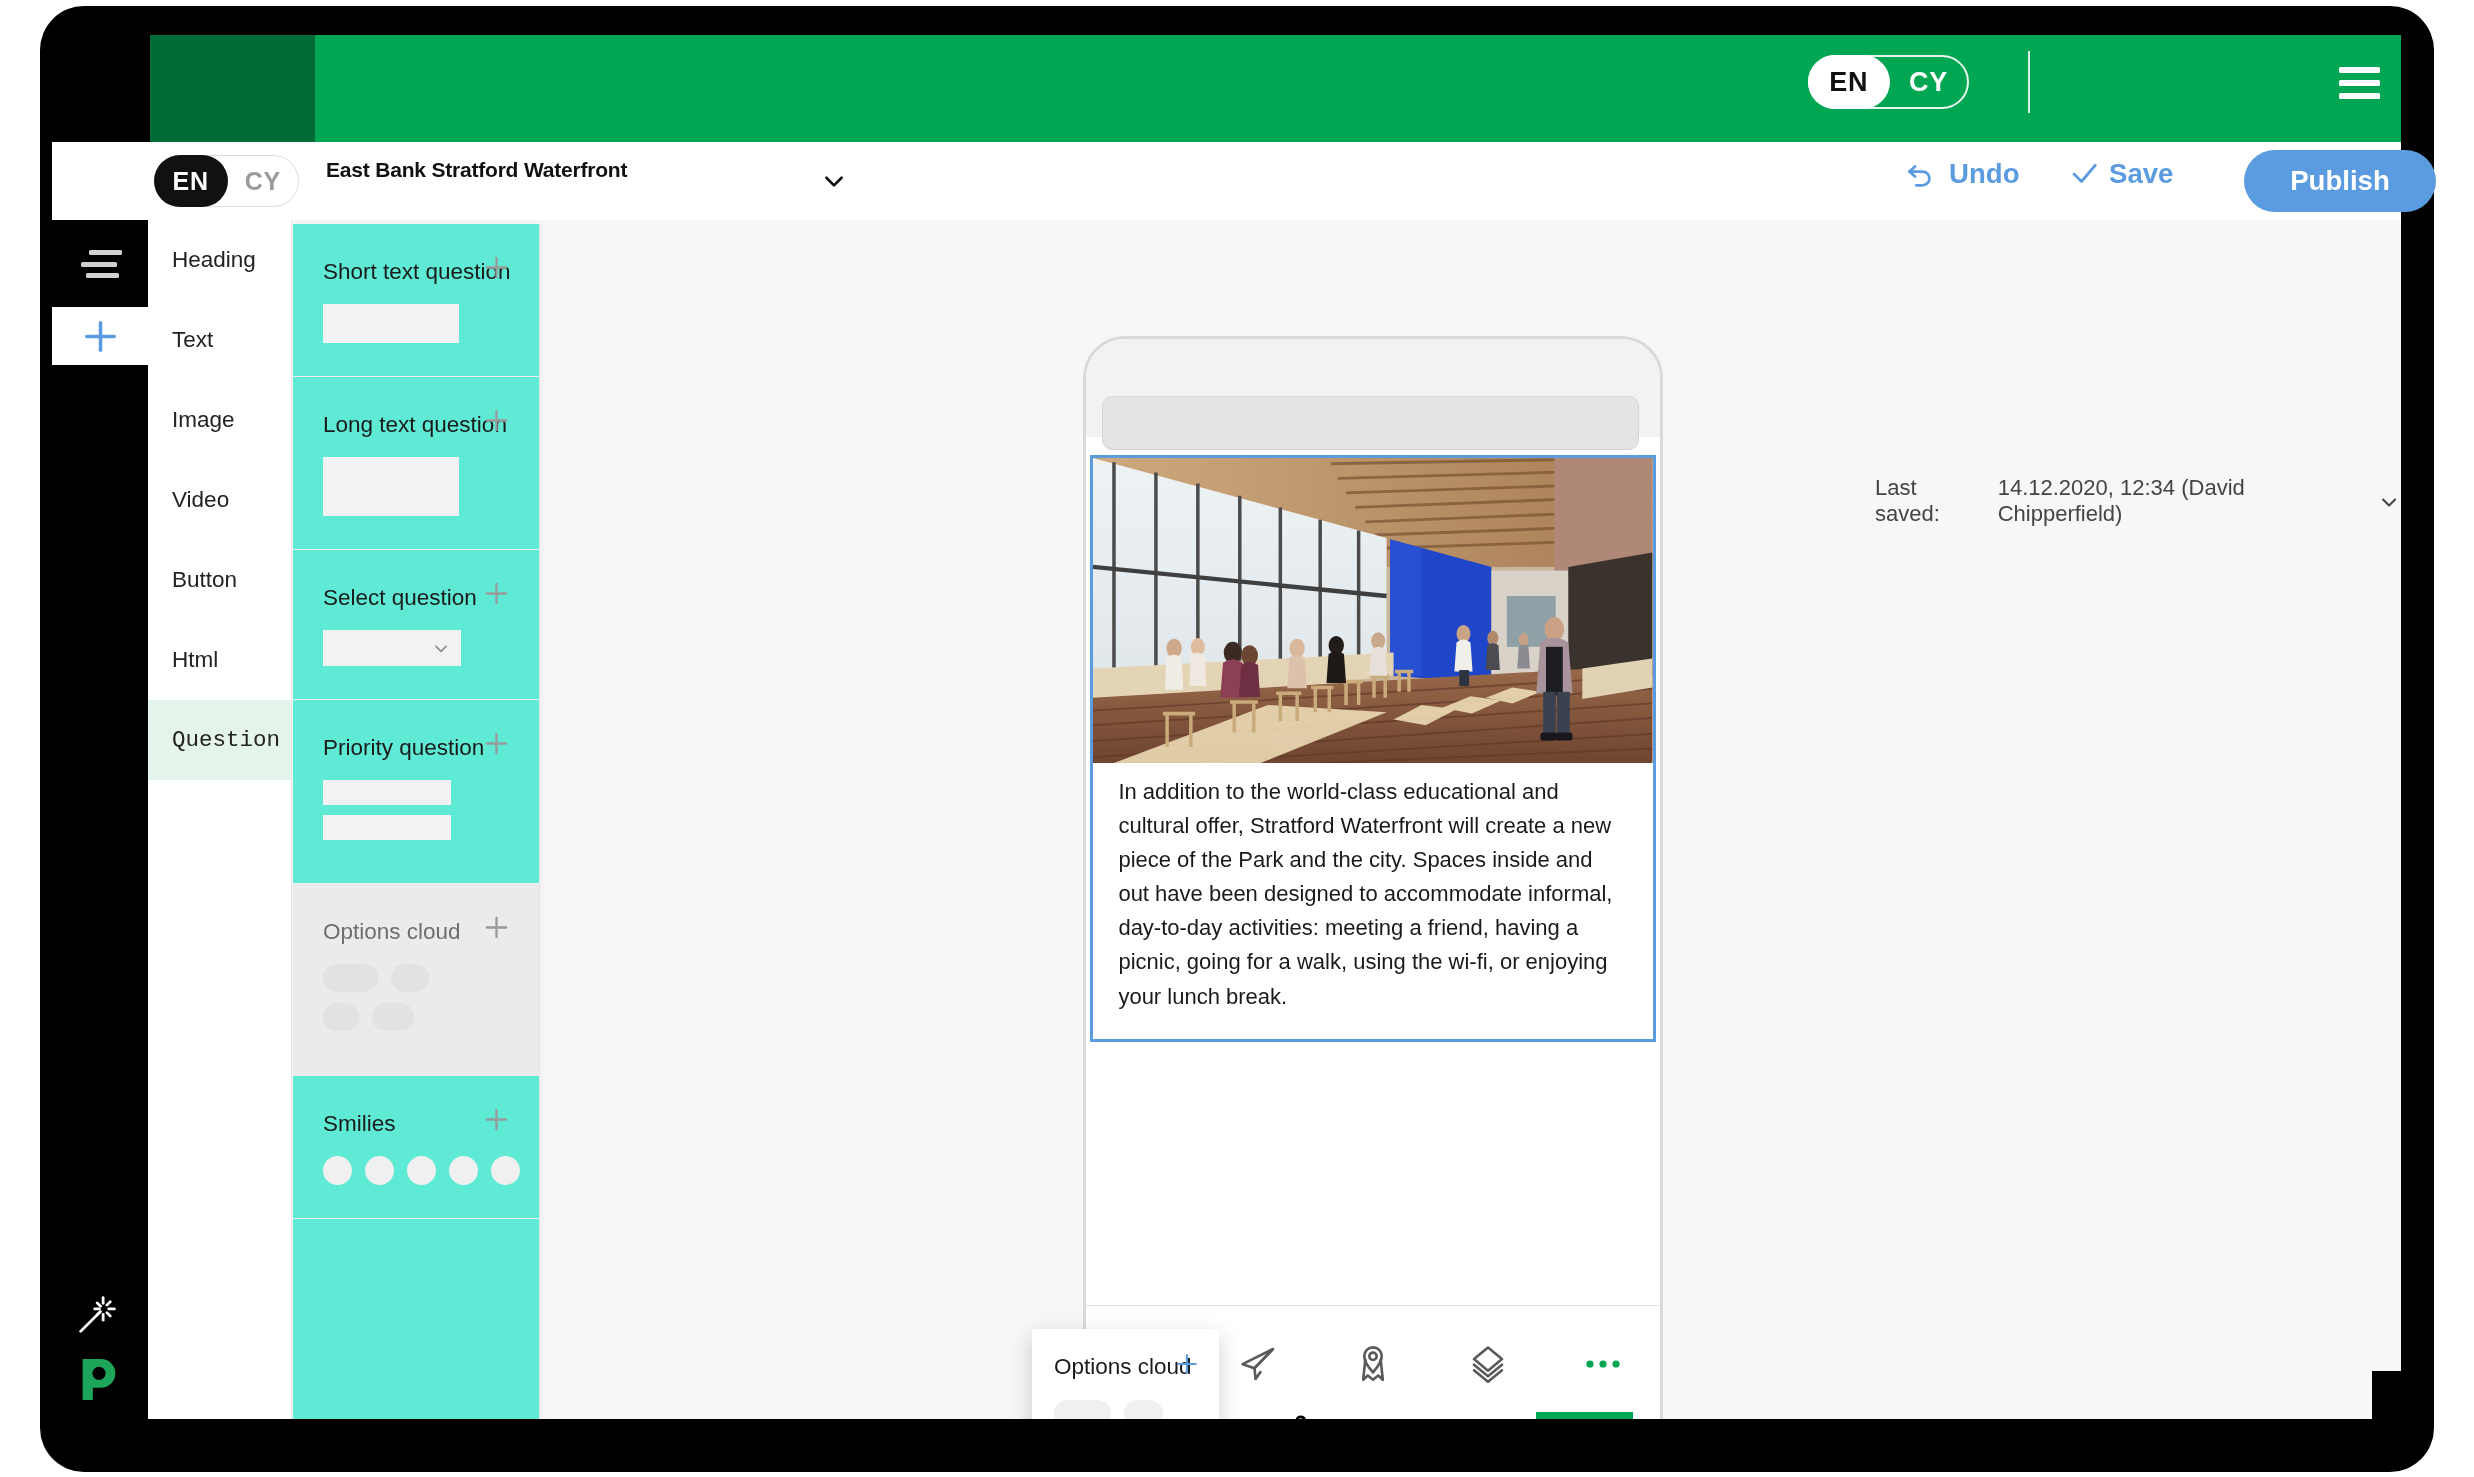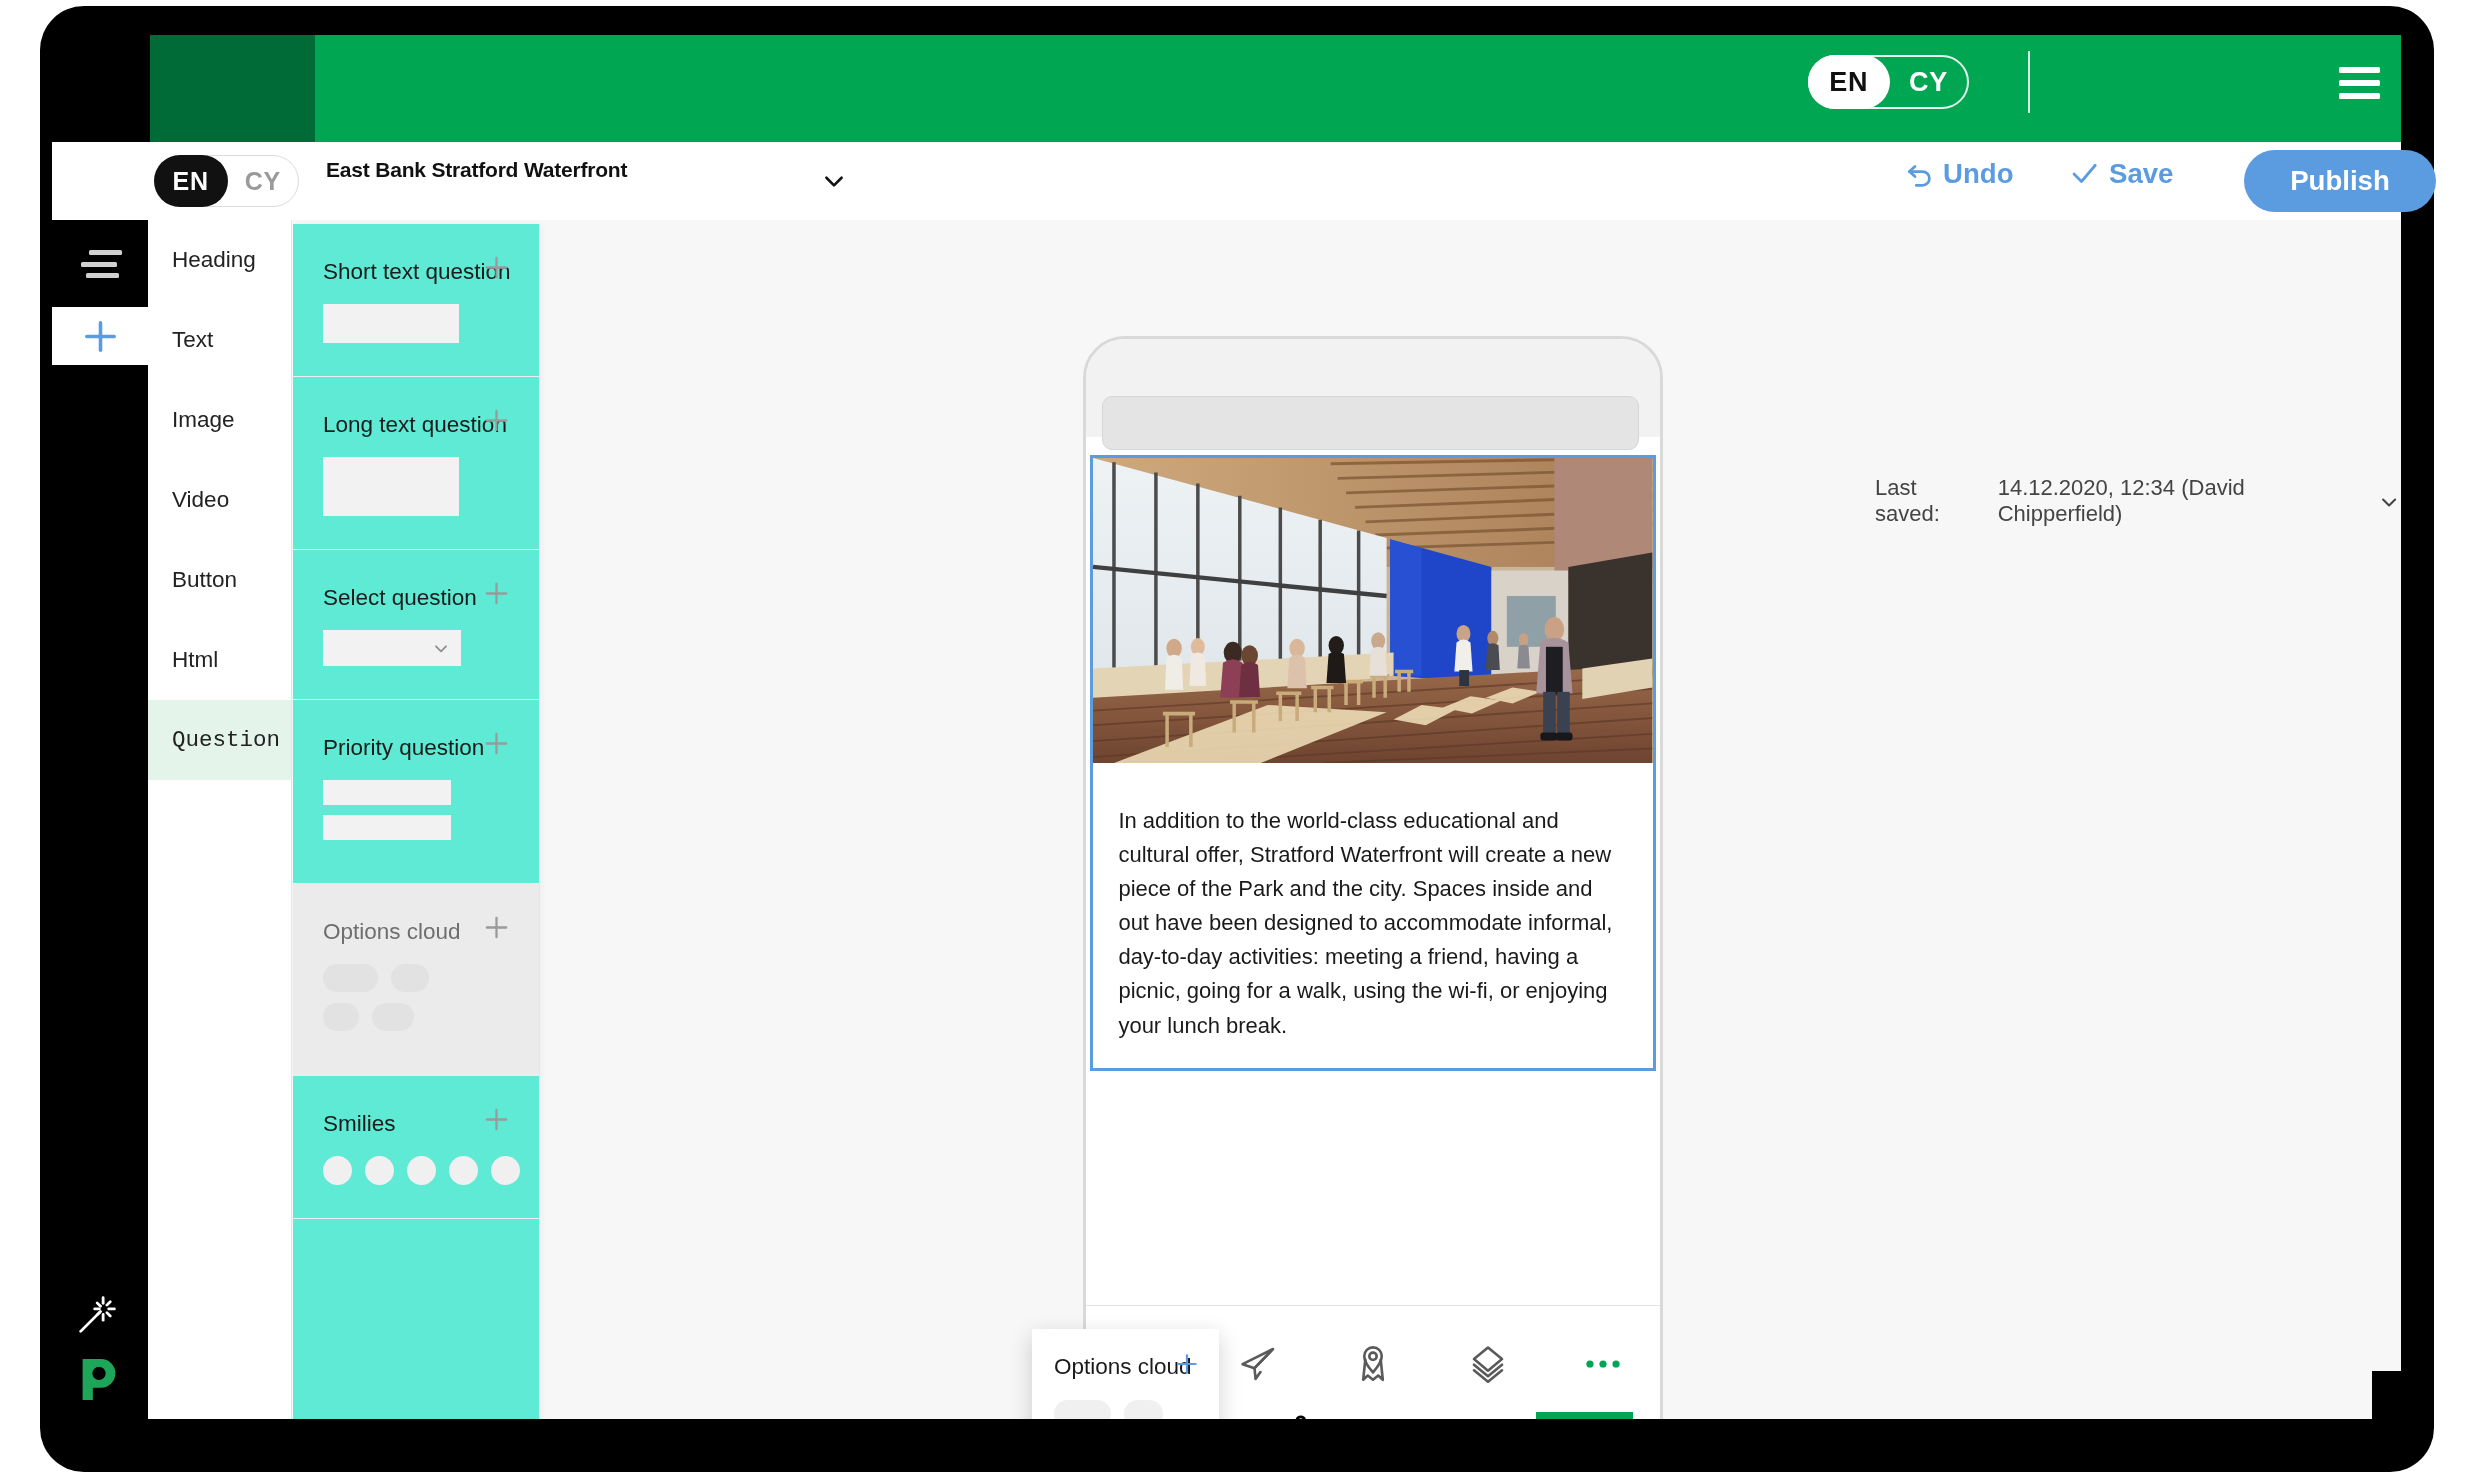--- a/index.html
+++ b/index.html
@@ -102,7 +102,7 @@
   }
   #undo-btn {
     position: absolute; left: 1853px; top: 16px;
-    display: flex; align-items: center; gap: 8px;
+    display: flex; align-items: center; gap: 14px;
     color: #5B9BE0; font-size: 27.6px; font-weight: bold;
     cursor: pointer;
   }

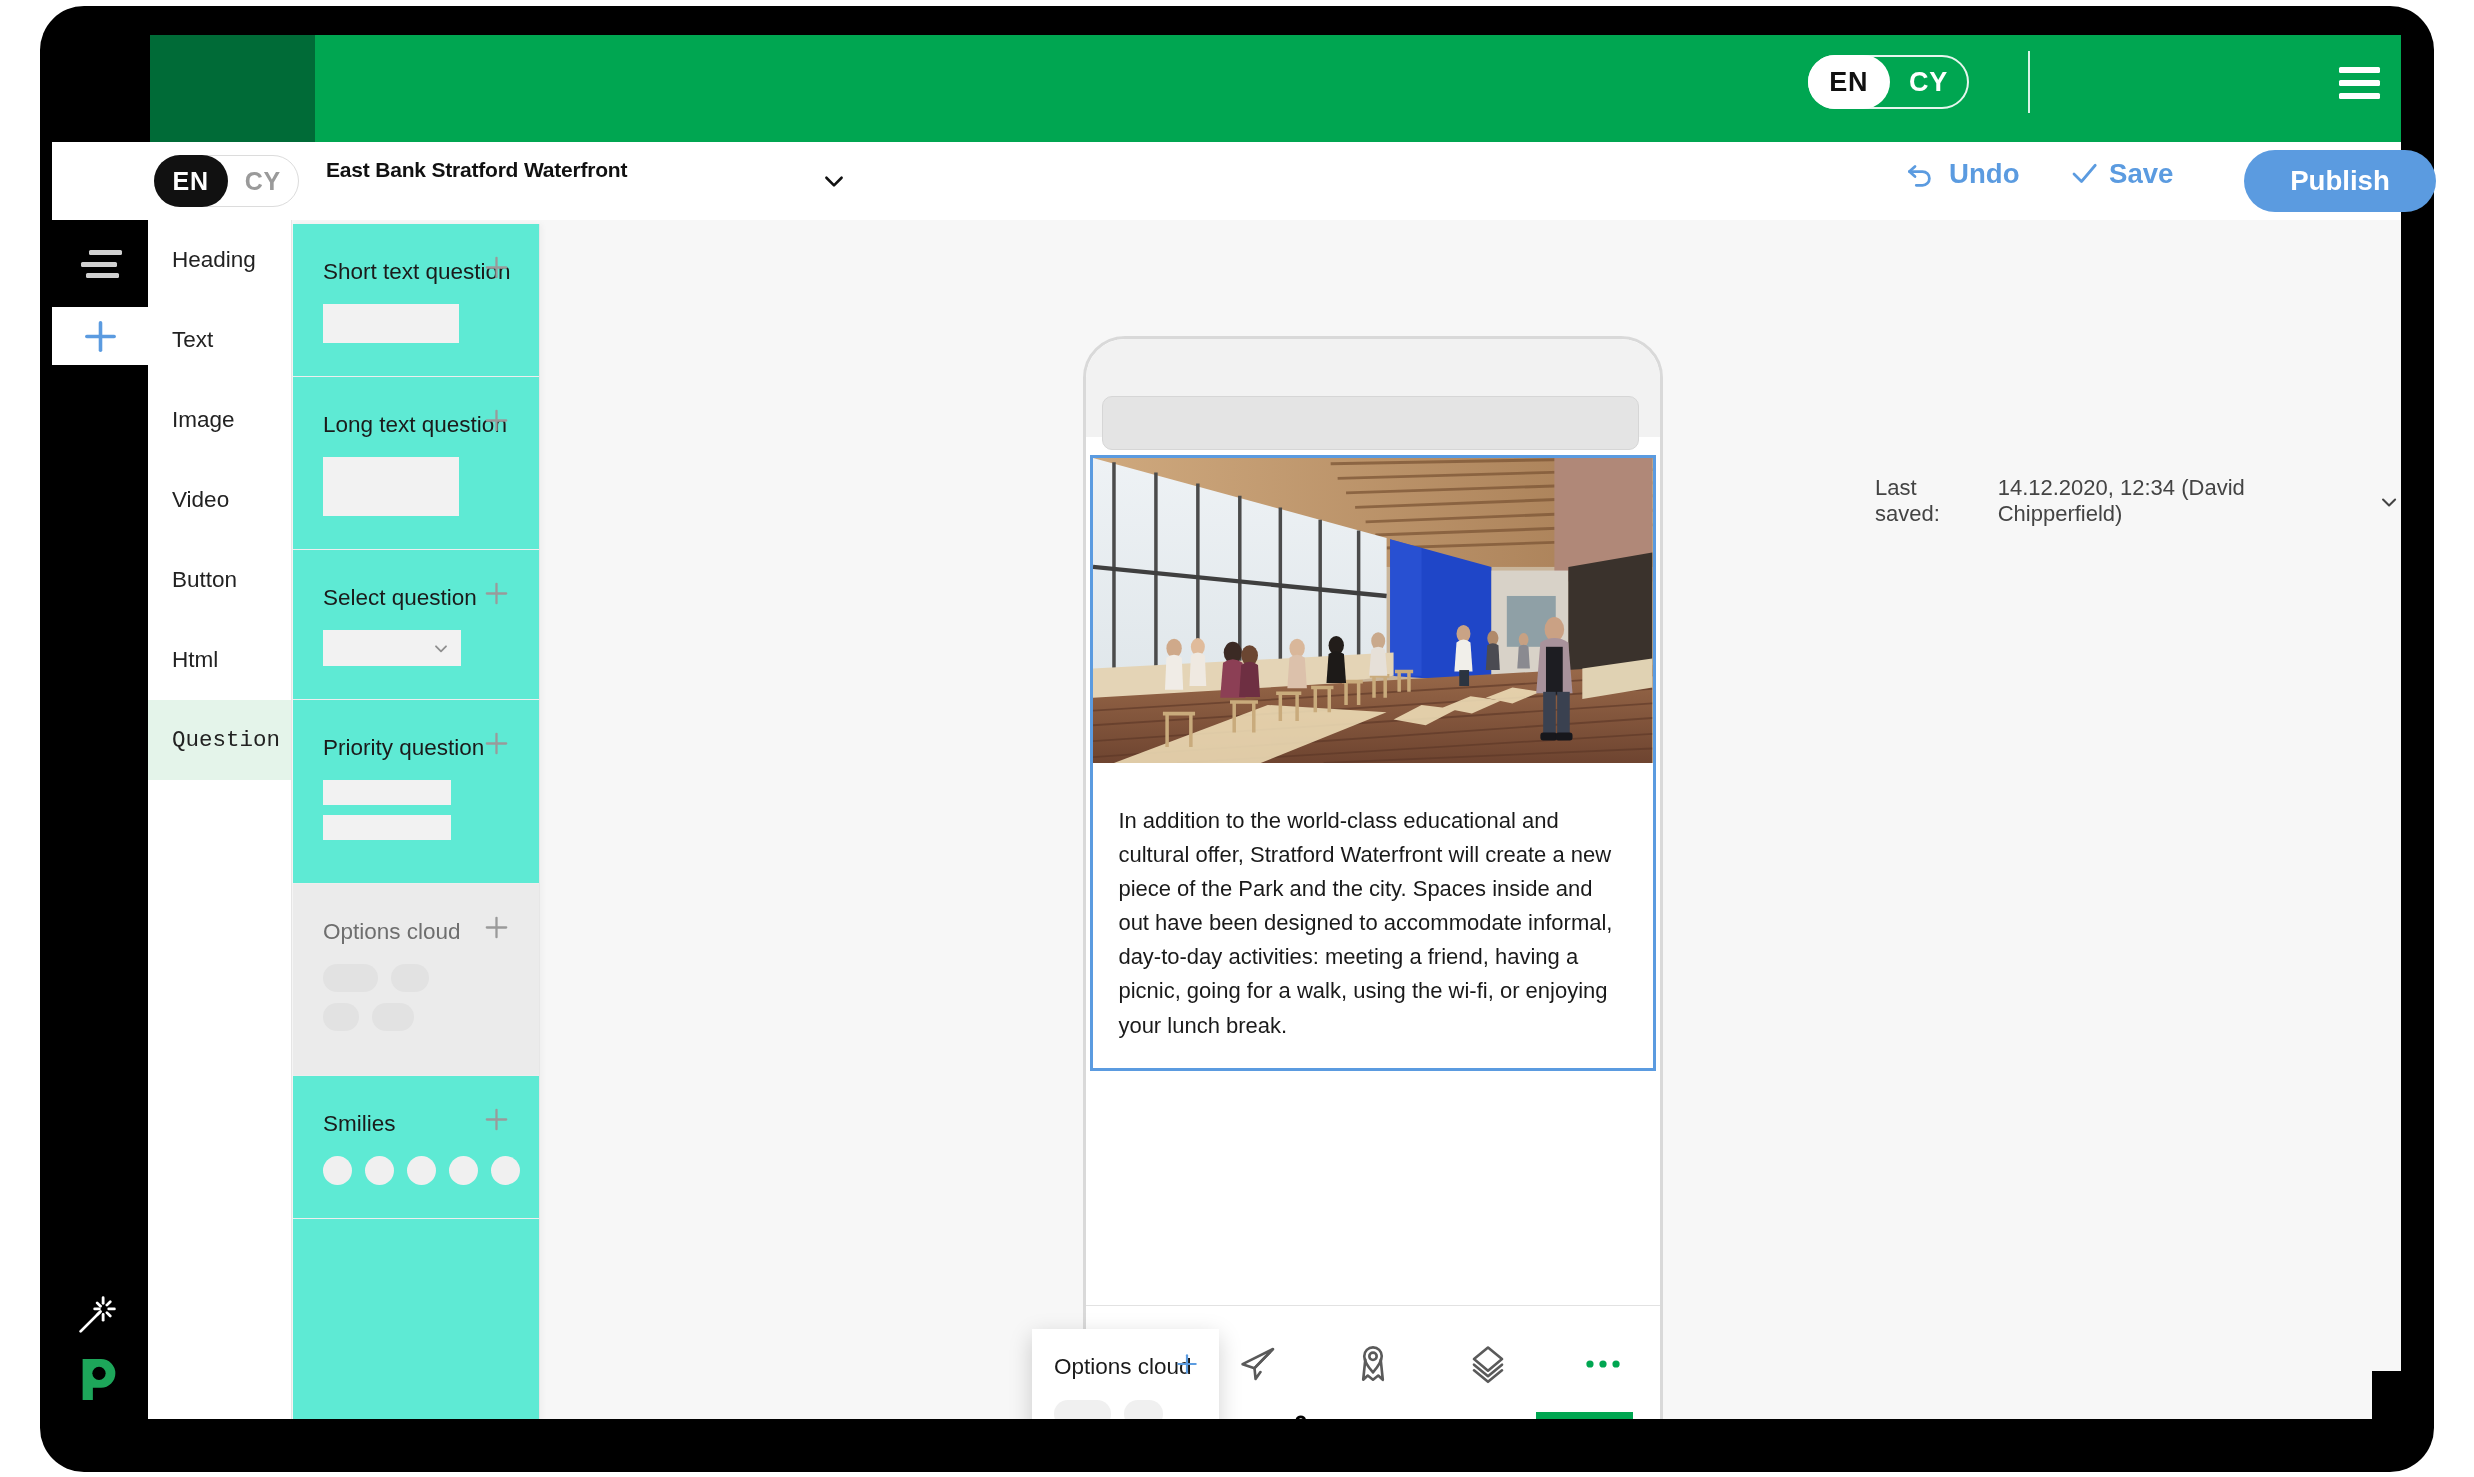--- a/index.html
+++ b/index.html
@@ -253,7 +253,7 @@
     position: relative; overflow: hidden;
   }
   #preview-text {
-    padding: 41px 25px 25px 25px;
+    padding: 12px 25px 25px 25px;
     font-size: 22px; line-height: 1.55; color: #1a1a1a;
   }
   #phone-bottom-nav {

